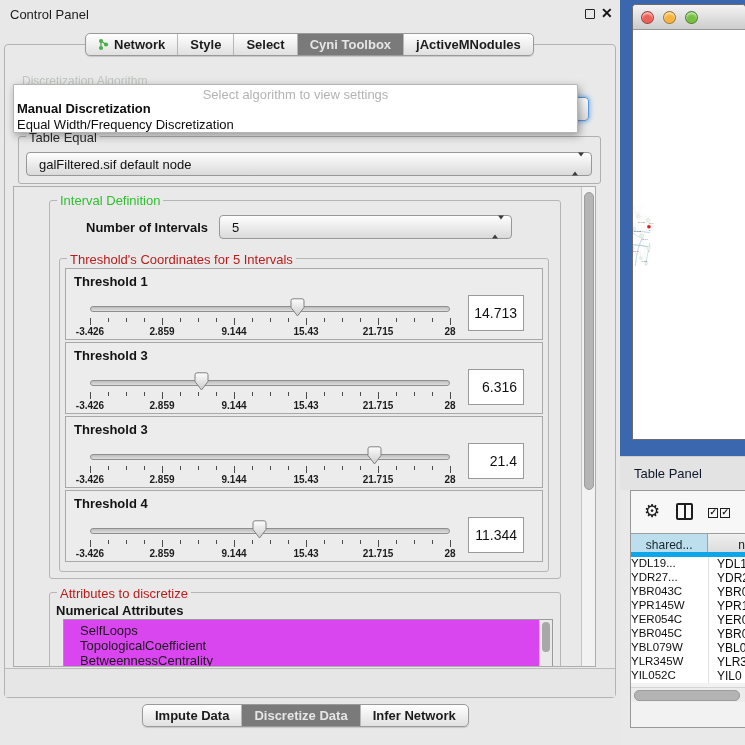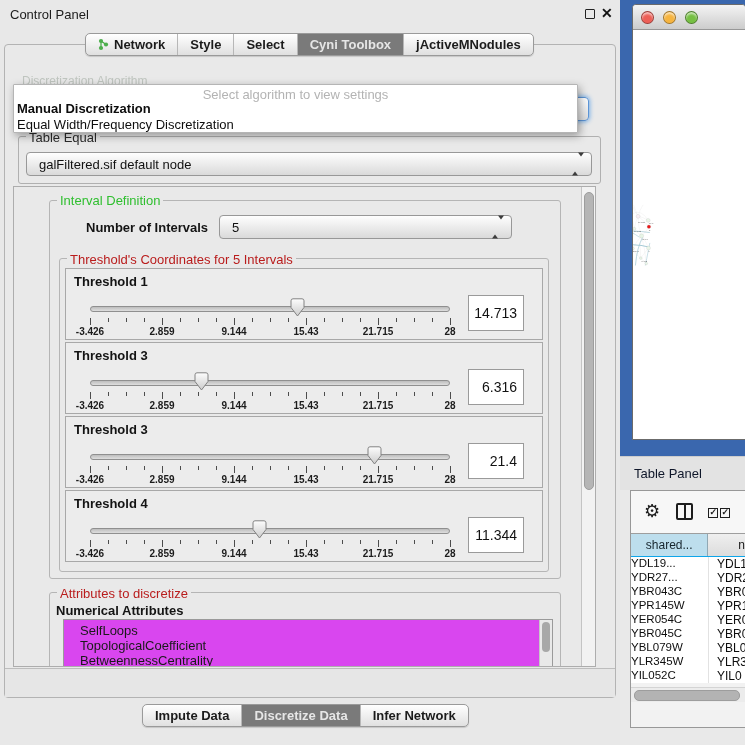--- a/index.html
+++ b/index.html
@@ -123,7 +123,7 @@
   .chk::after { content:"\2713"; position:absolute; left:0.5px; top:-2.5px; font-size:9px; font-weight:bold; color:#1d1d1d; }
   #chk1 { left:77px; } #chk2 { left:89px; }
 
-  .tp-header { position:absolute; left:0; top:42px; right:0; height:24px; display:flex; border-top:1px solid #9e9e9e; border-bottom:1px solid #0ea5e9; }
+  .tp-header { position:absolute; left:0; top:42px; right:0; height:24px; display:flex; border-top:1px solid #9e9e9e; border-bottom:5px solid #0ea5e9; }
   .tp-header .c1 { width:78px; background:#bddeed; border-right:1px solid #90a8b4; font-size:12px; color:#16242c;
     text-align:center; line-height:22px; }
   .tp-header .c2 { flex:1; background:linear-gradient(#efefef,#dcdcdc); font-size:12px; color:#222;

